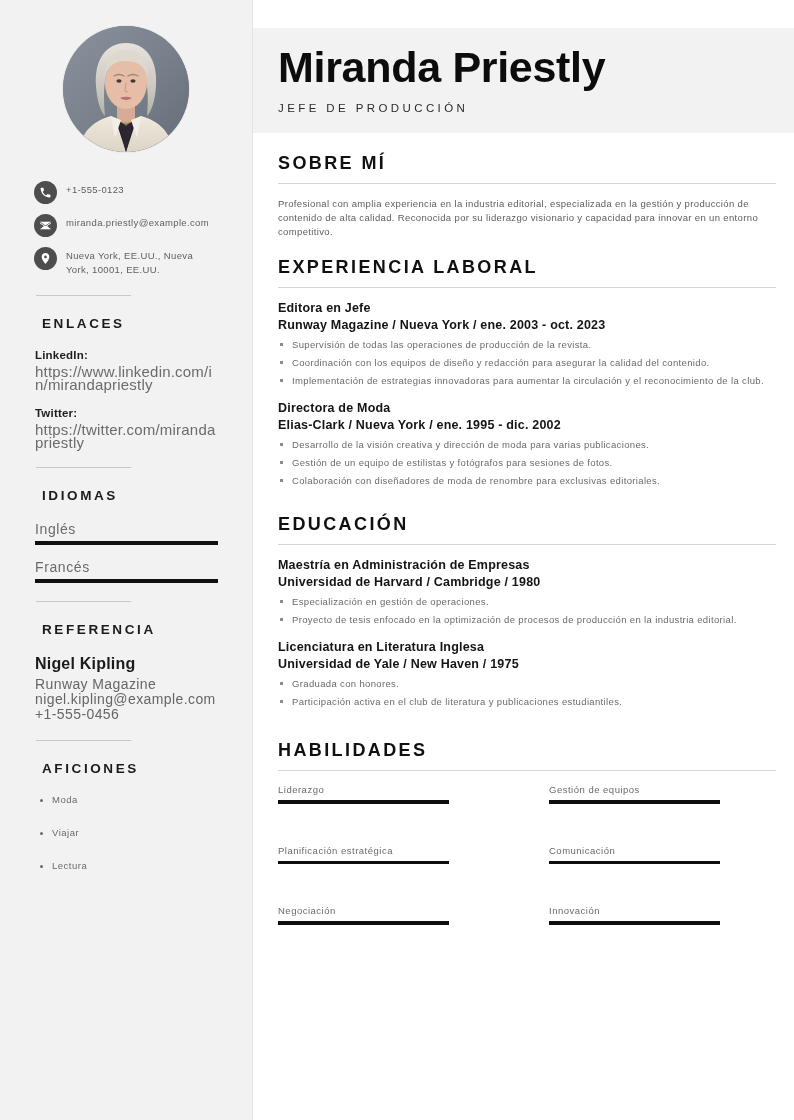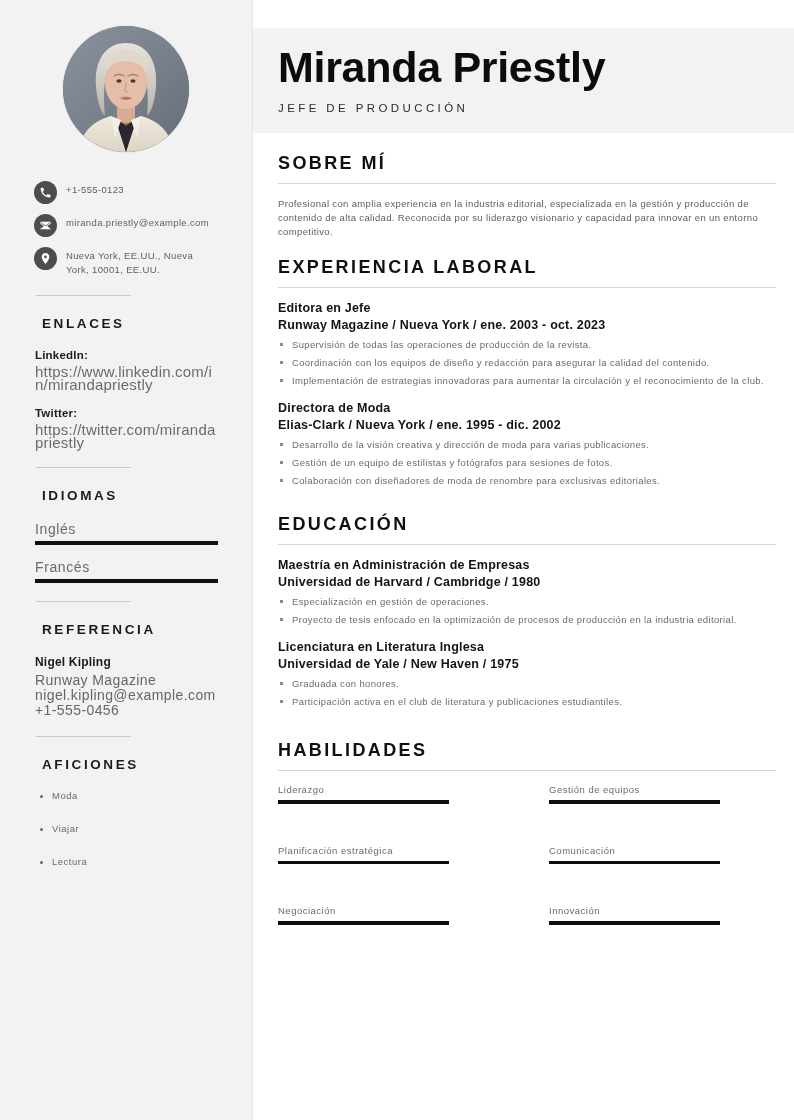--- a/index.html
+++ b/index.html
@@ -119,7 +119,7 @@
   }
 
   .ref-name {
-    font-size: 12px;
+    font-size: 16px;
     font-weight: 700;
     color: #1b1b1b;
     letter-spacing: 0.2px;

